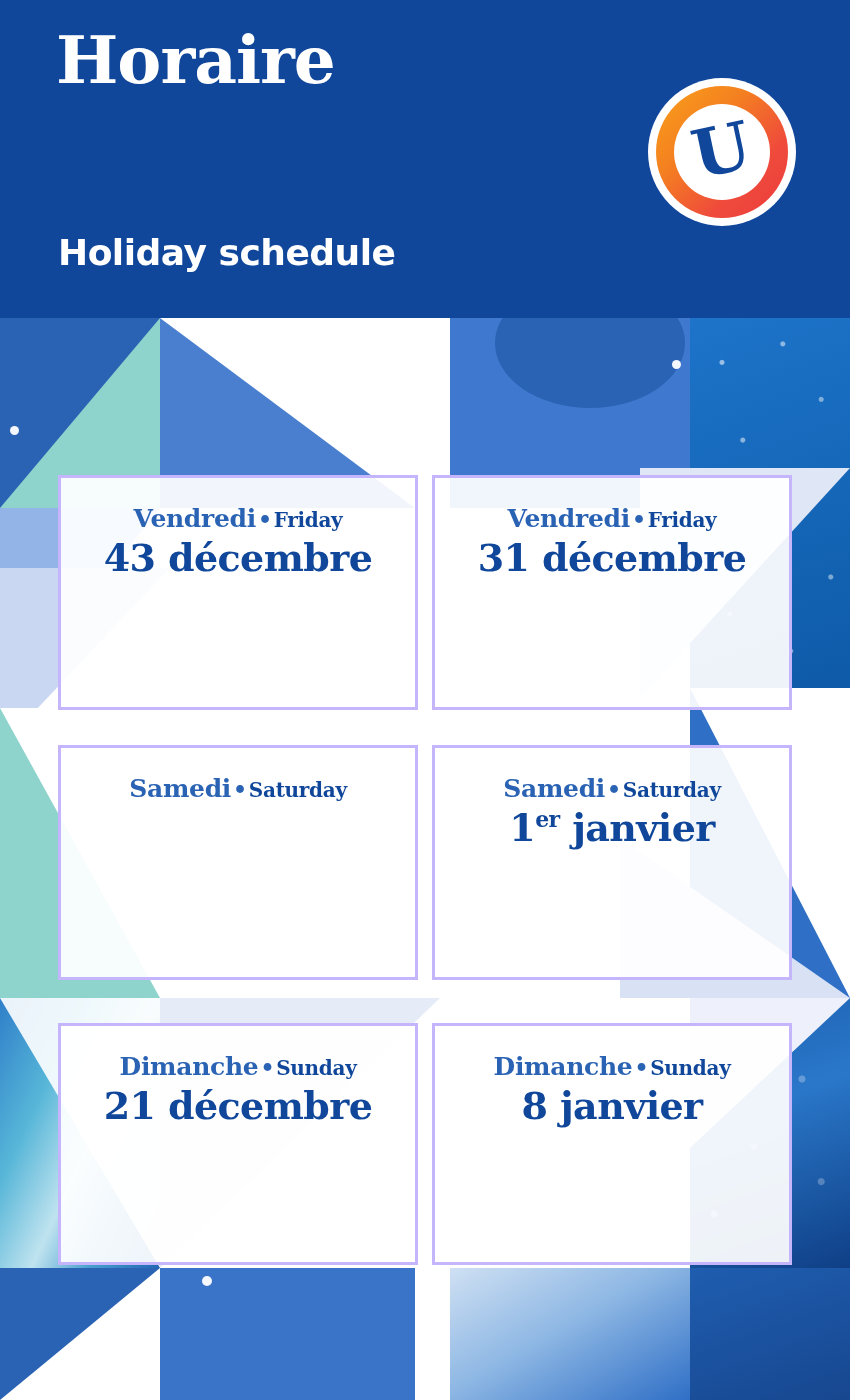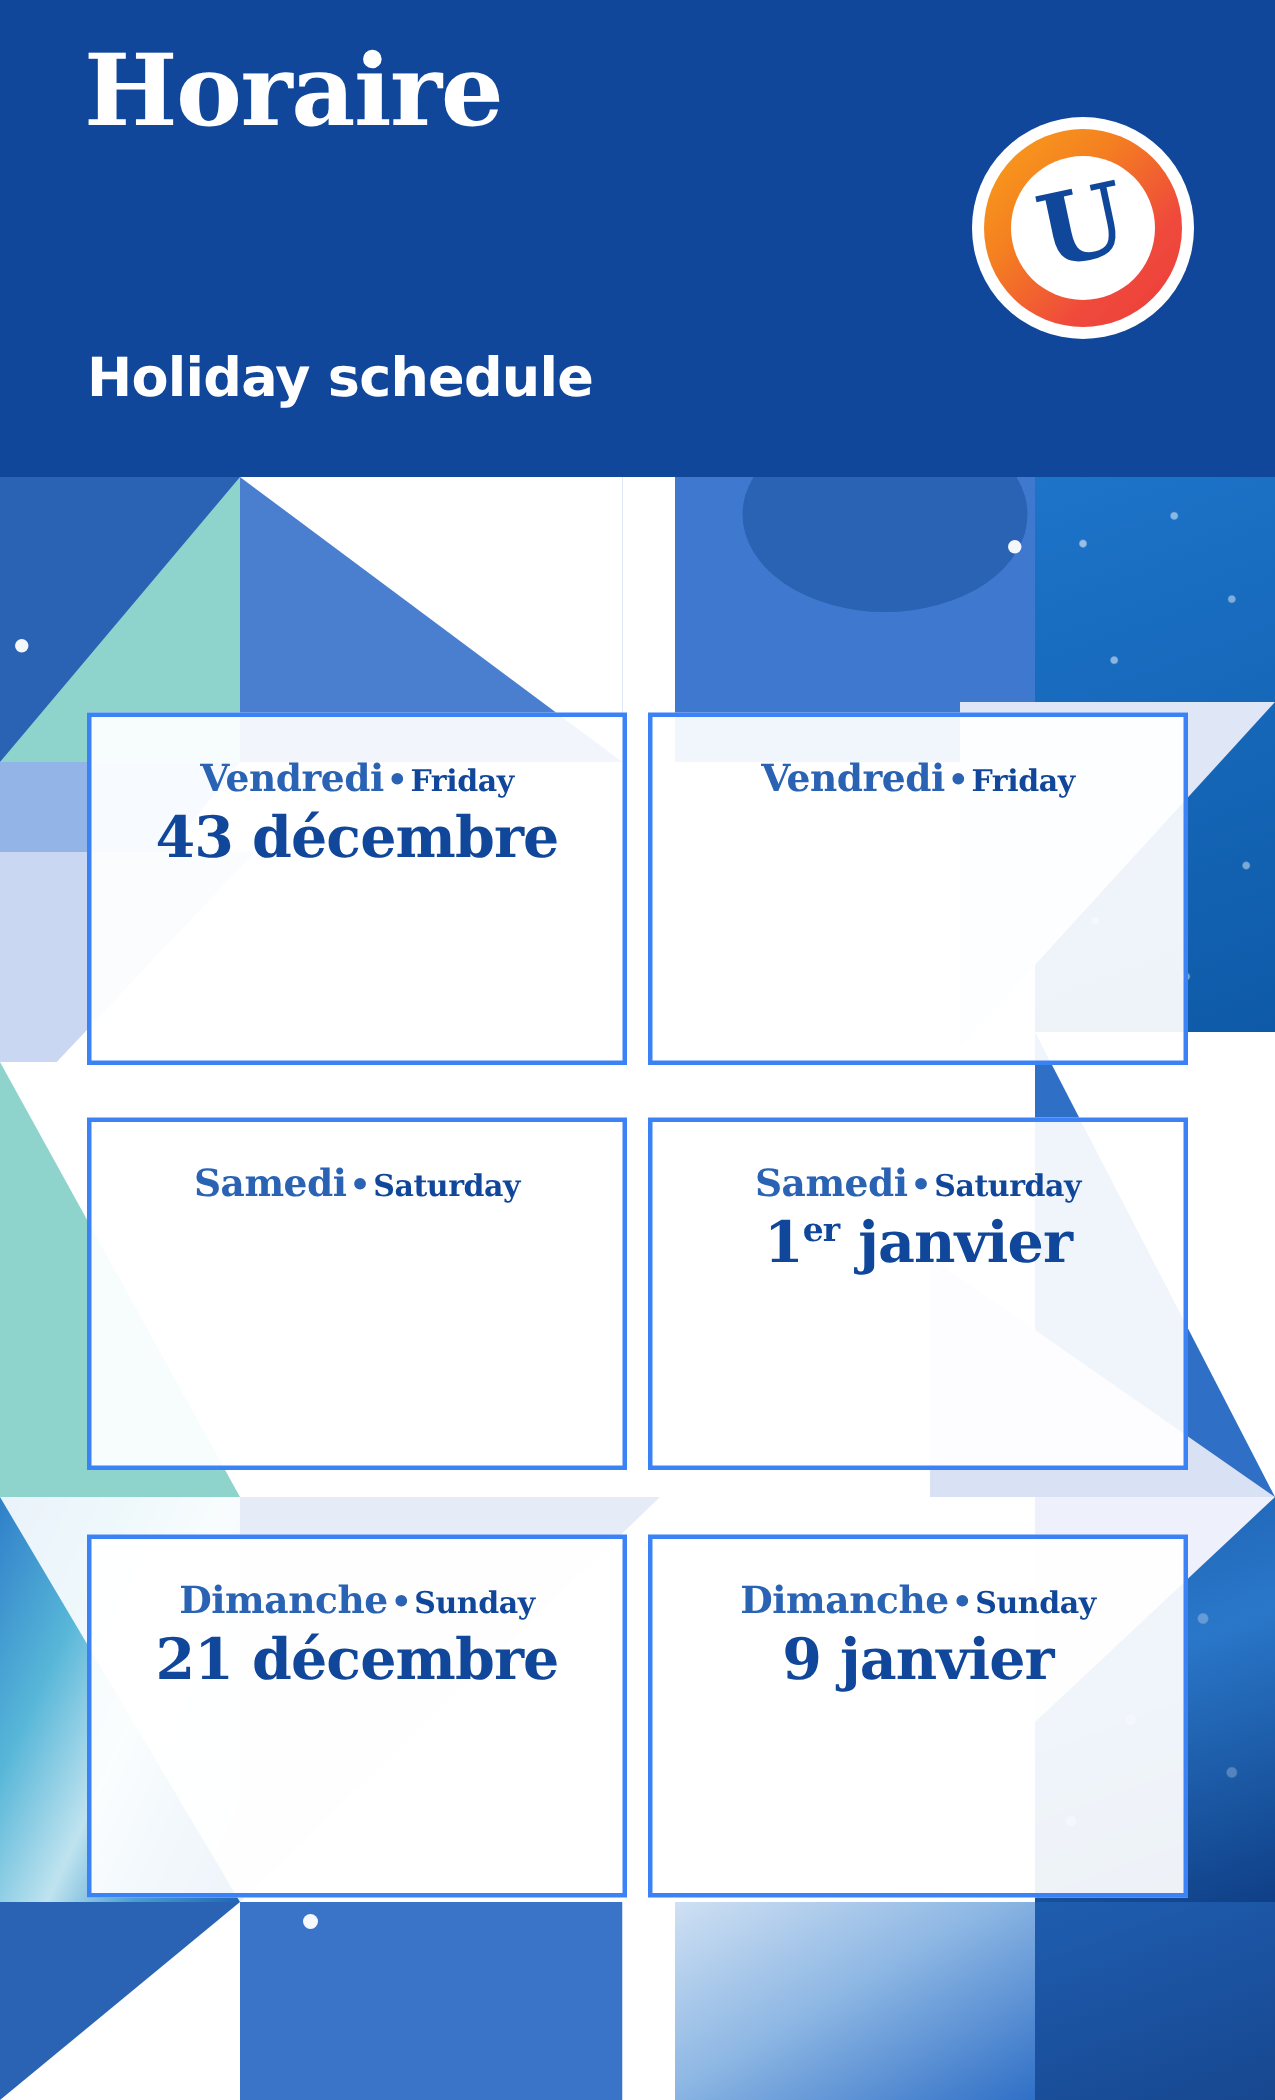--- a/index.html
+++ b/index.html
@@ -133,7 +133,7 @@
   .card {
     position: absolute;
     background: rgba(255,255,255,0.93);
-    border: 3px solid #3b82f6;
+    border: 3px solid #c4b5fd;
     box-sizing: border-box;
     text-align: center;
   }

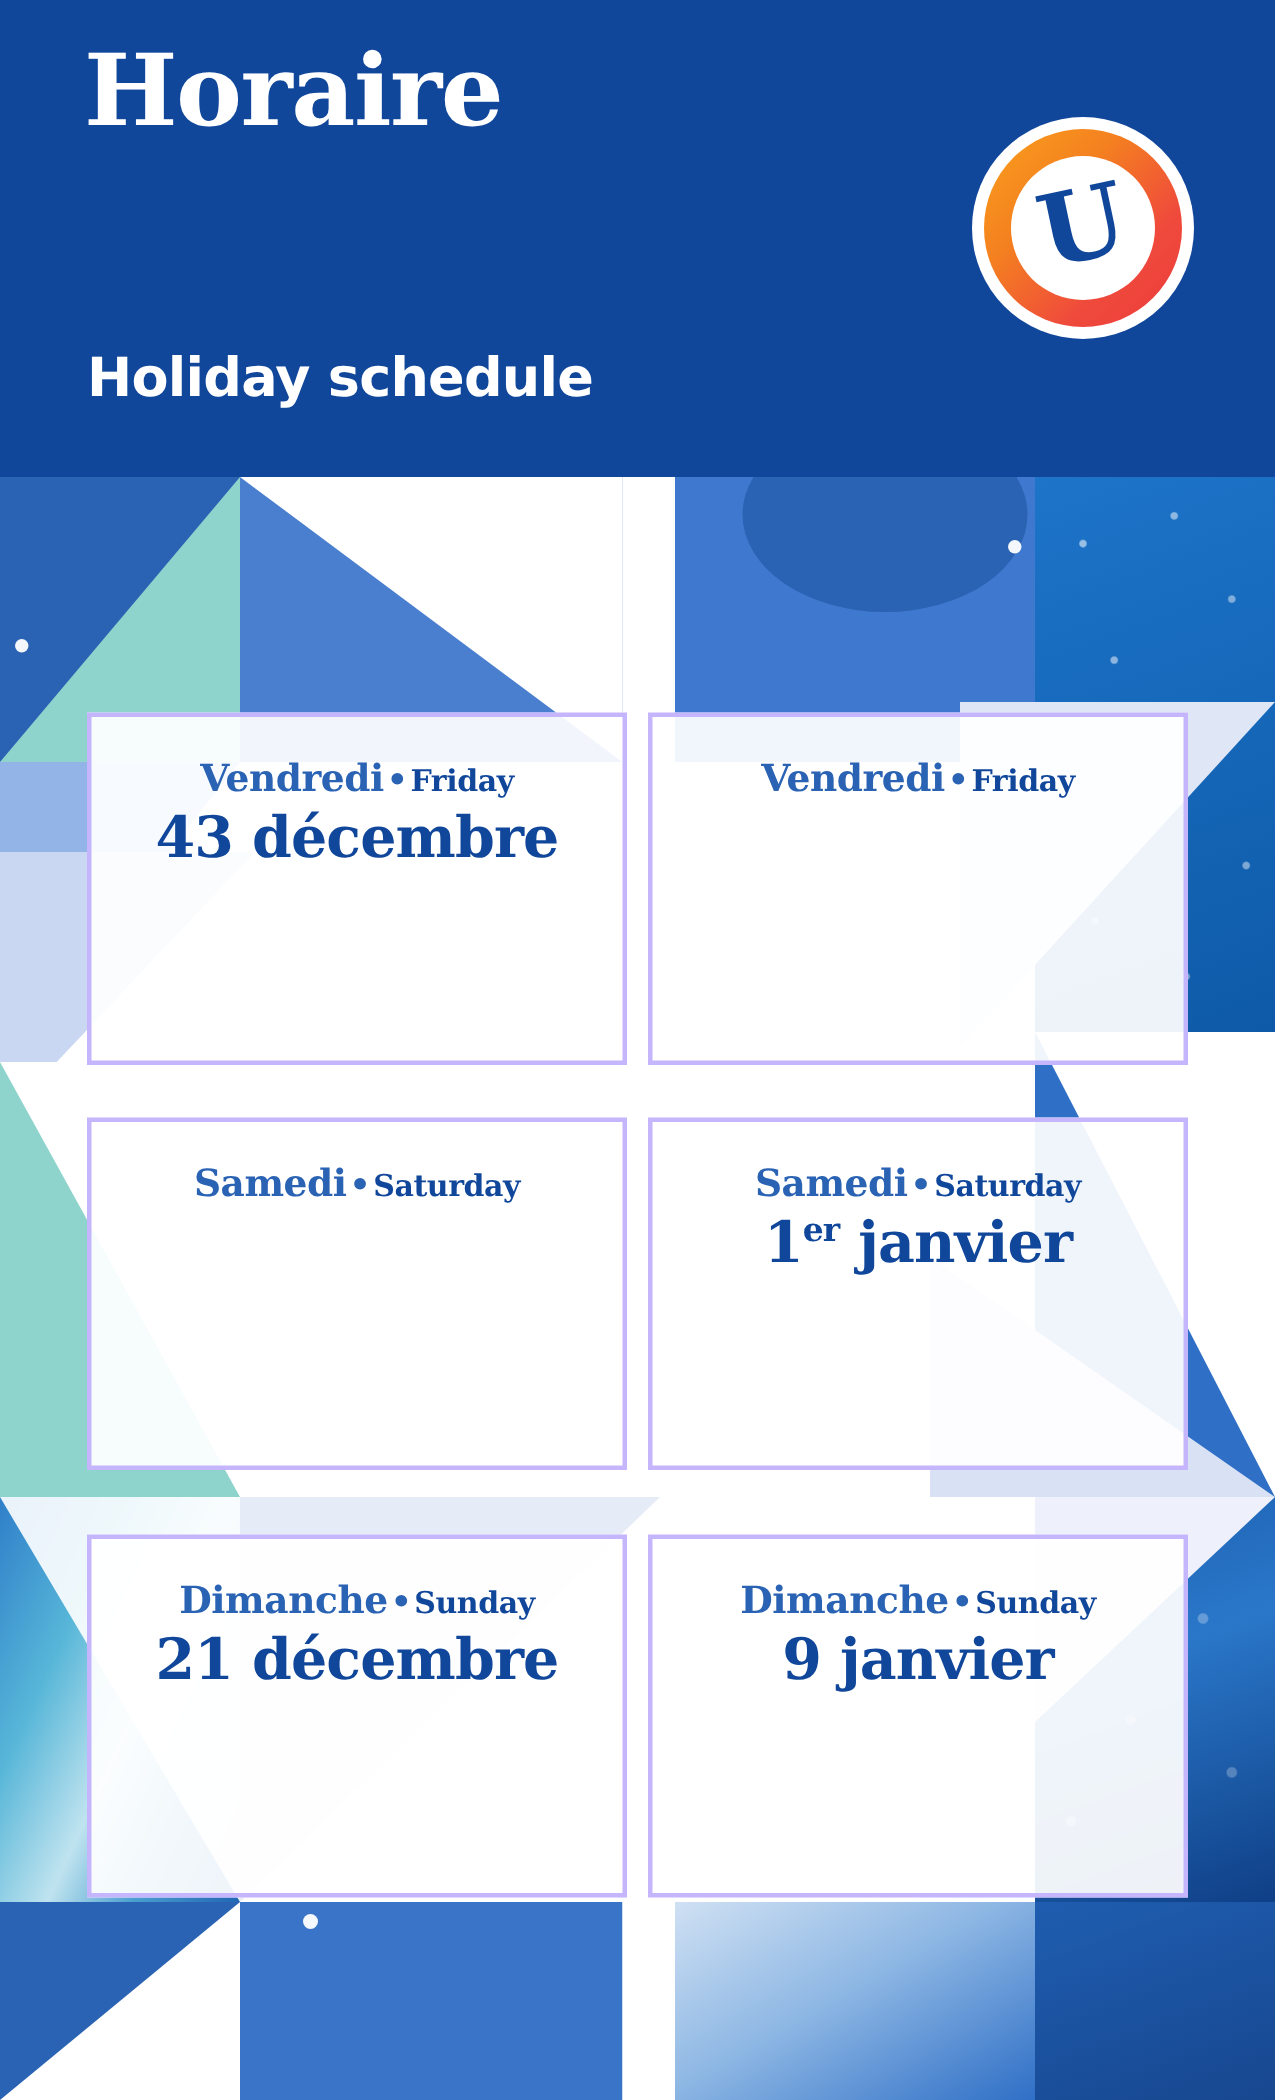--- a/index.html
+++ b/index.html
@@ -296,6 +296,7 @@
       <div class="card-day">
         <span>Vendredi</span><span class="sep">•</span><span class="en">Friday</span>
       </div>
+      <div class="card-date">31 décembre</div>
     </div>
 
     <div class="card" style="left:58px;top:427px;width:360px;height:235px;">

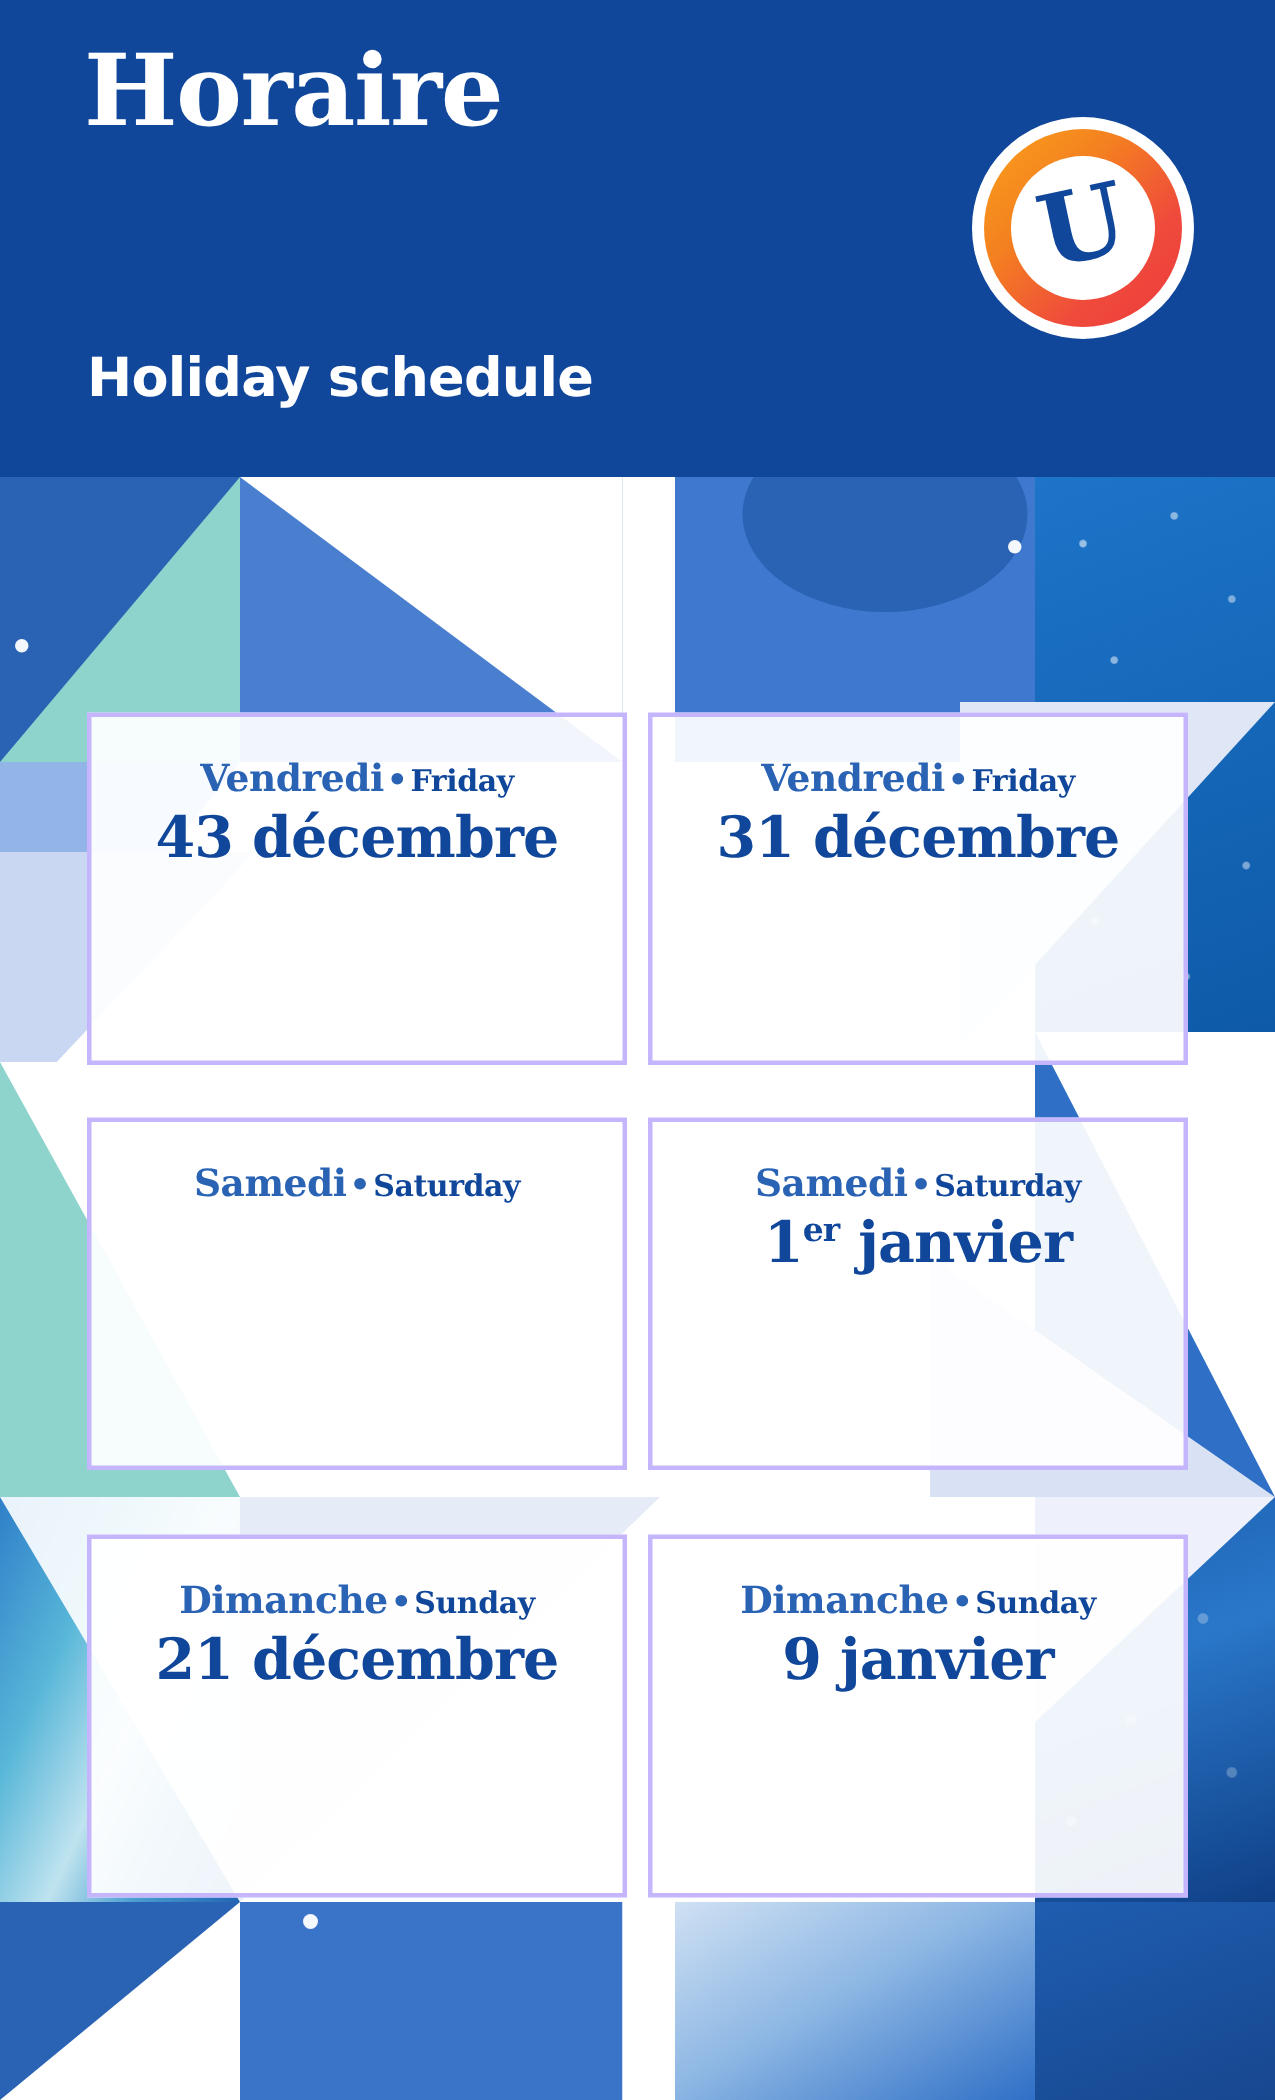--- a/index.html
+++ b/index.html
@@ -323,7 +323,7 @@
       <div class="card-day">
         <span>Dimanche</span><span class="sep">•</span><span class="en">Sunday</span>
       </div>
-      <div class="card-date">9 janvier</div>
+      <div class="card-date">8 janvier</div>
     </div>
   </div>
 

